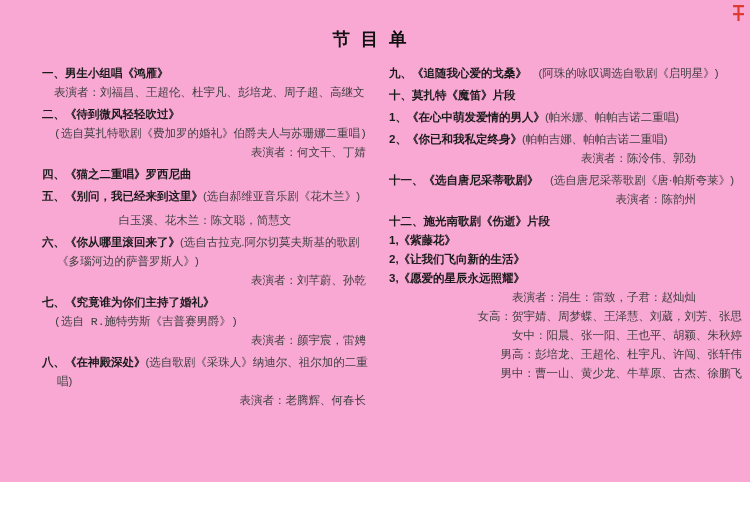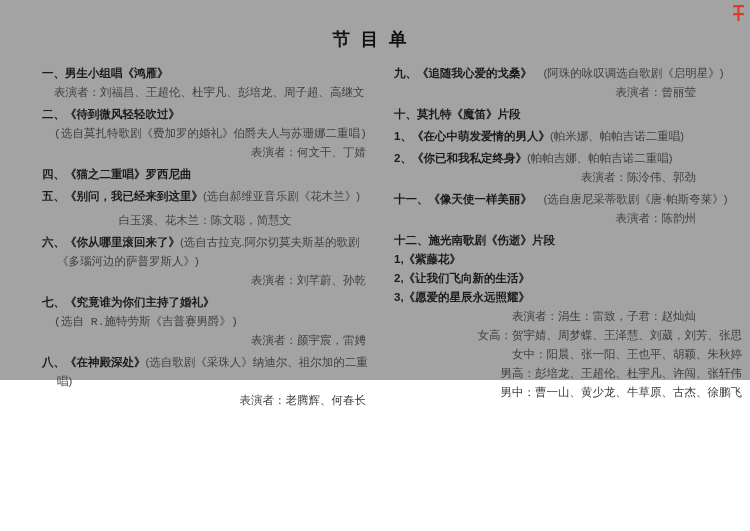--- a/index.html
+++ b/index.html
@@ -10,7 +10,7 @@
     -webkit-font-smoothing:antialiased;
   }
   .page{
-    position:relative;width:750px;height:380px;background:#a3a3a3;
+    position:relative;width:750px;height:482px;background:#f9a8d4;
     box-sizing:border-box;padding:28px 8px 0 42px;
   }
   .corner-mark{

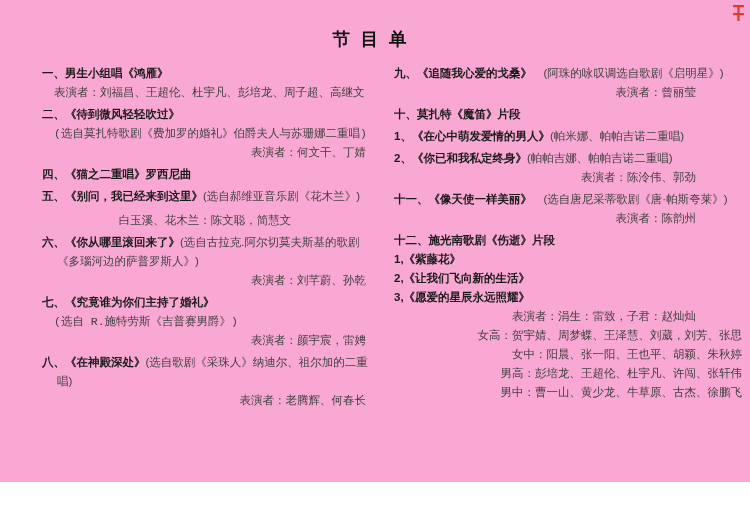--- a/index.html
+++ b/index.html
@@ -23,7 +23,7 @@
   }
   .cols{display:flex;align-items:flex-start;}
   .col{box-sizing:border-box;}
-  .col.left{width:332px;margin-right:20px;flex:none;}
+  .col.left{width:332px;margin-right:5px;flex:none;}
   .col.right{flex:1;min-width:0;}
   .item{margin:0 0 3px 0;}
   .ln{font-size:11.5px;line-height:19px;color:#3f3f3f;}

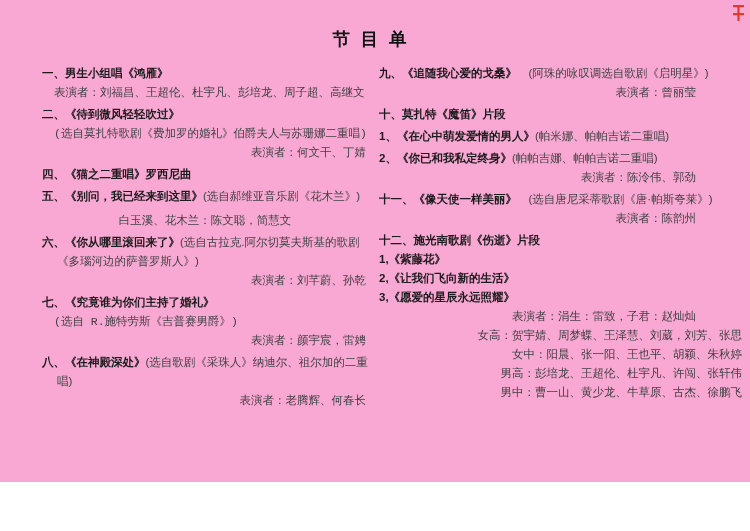--- a/index.html
+++ b/index.html
@@ -24,7 +24,7 @@
   .cols{display:flex;align-items:flex-start;}
   .col{box-sizing:border-box;}
   .col.left{width:332px;margin-right:5px;flex:none;}
-  .col.right{flex:1;min-width:0;}
+  .col.right{flex:1;min-width:0;margin-left:10px;}
   .item{margin:0 0 3px 0;}
   .ln{font-size:11.5px;line-height:19px;color:#3f3f3f;}
   .ln .b{font-weight:bold;color:#1b1b1b;}

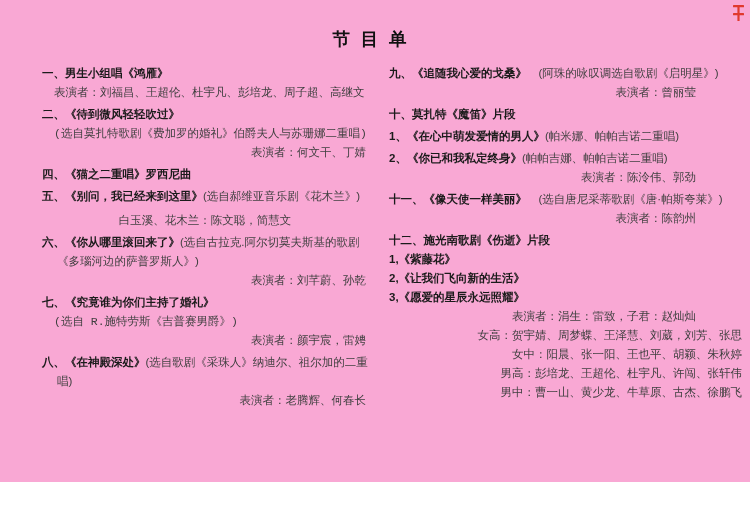--- a/index.html
+++ b/index.html
@@ -90,7 +90,6 @@
     <div class="col right" id="col-right">
         <div class="item">
           <div class="ln h"><span class="b">九、《追随我心爱的戈桑》</span><span class="r">　(阿珠的咏叹调选自歌剧《启明星》)</span></div>
-          <div class="ln perf"><span class="r">表演者：曾丽莹</span></div>
         </div>
         <div class="item">
           <div class="ln h"><span class="b">十、莫扎特《魔笛》片段</span></div>

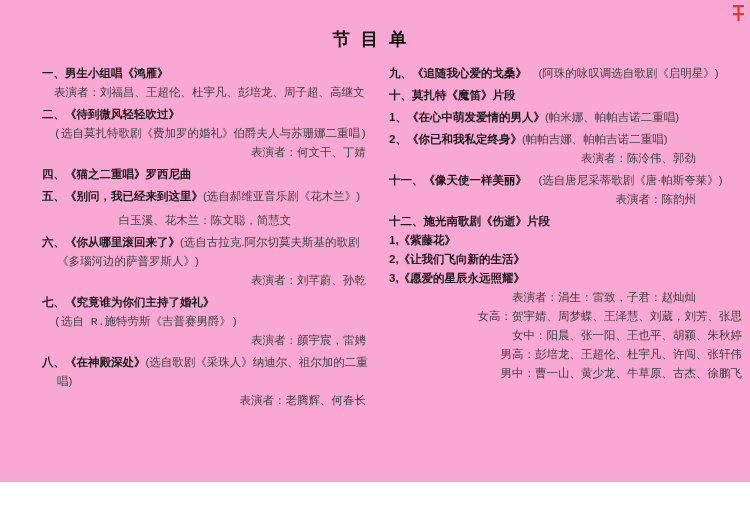--- a/index.html
+++ b/index.html
@@ -102,7 +102,7 @@
           <div class="ln perf"><span class="r">表演者：陈泠伟、郭劲</span></div>
         </div>
         <div class="item">
-          <div class="ln h"><span class="b">十一、《像天使一样美丽》</span><span class="r">　(选自唐尼采蒂歌剧《唐·帕斯夸莱》)</span></div>
+          <div class="ln h"><span class="b">十一、《选自唐尼采蒂歌剧》</span><span class="r">　(选自唐尼采蒂歌剧《唐·帕斯夸莱》)</span></div>
           <div class="ln perf"><span class="r">表演者：陈韵州</span></div>
         </div>
         <div class="item">

